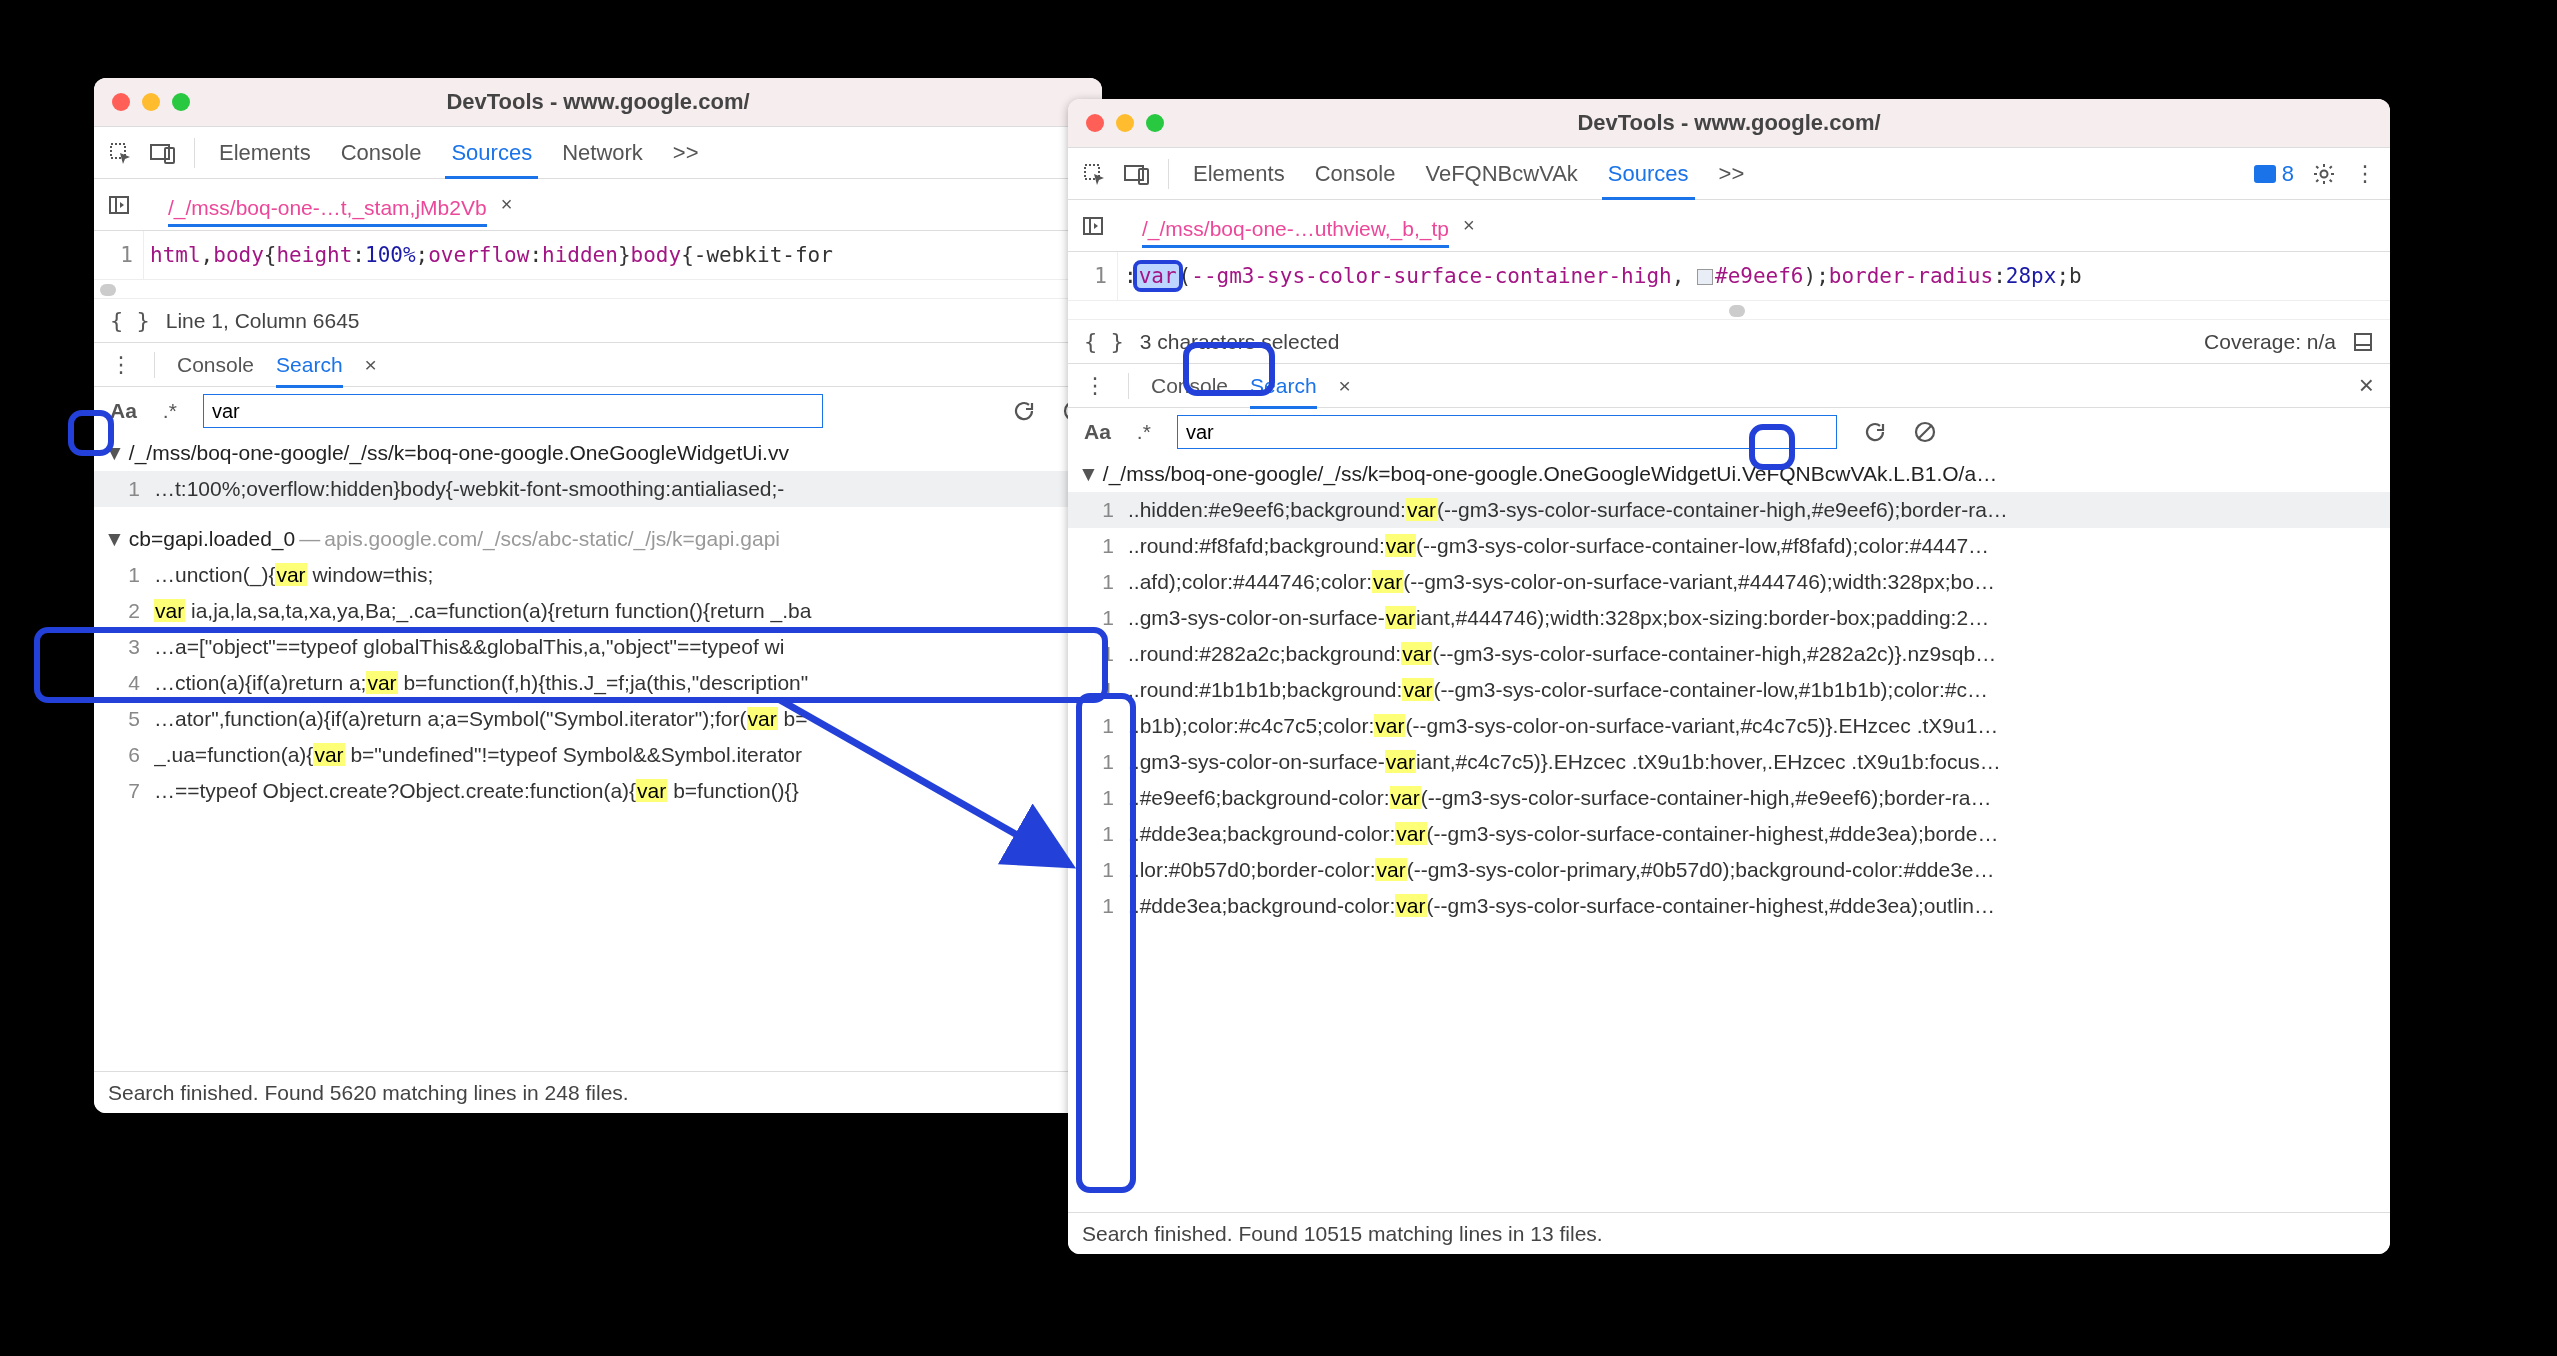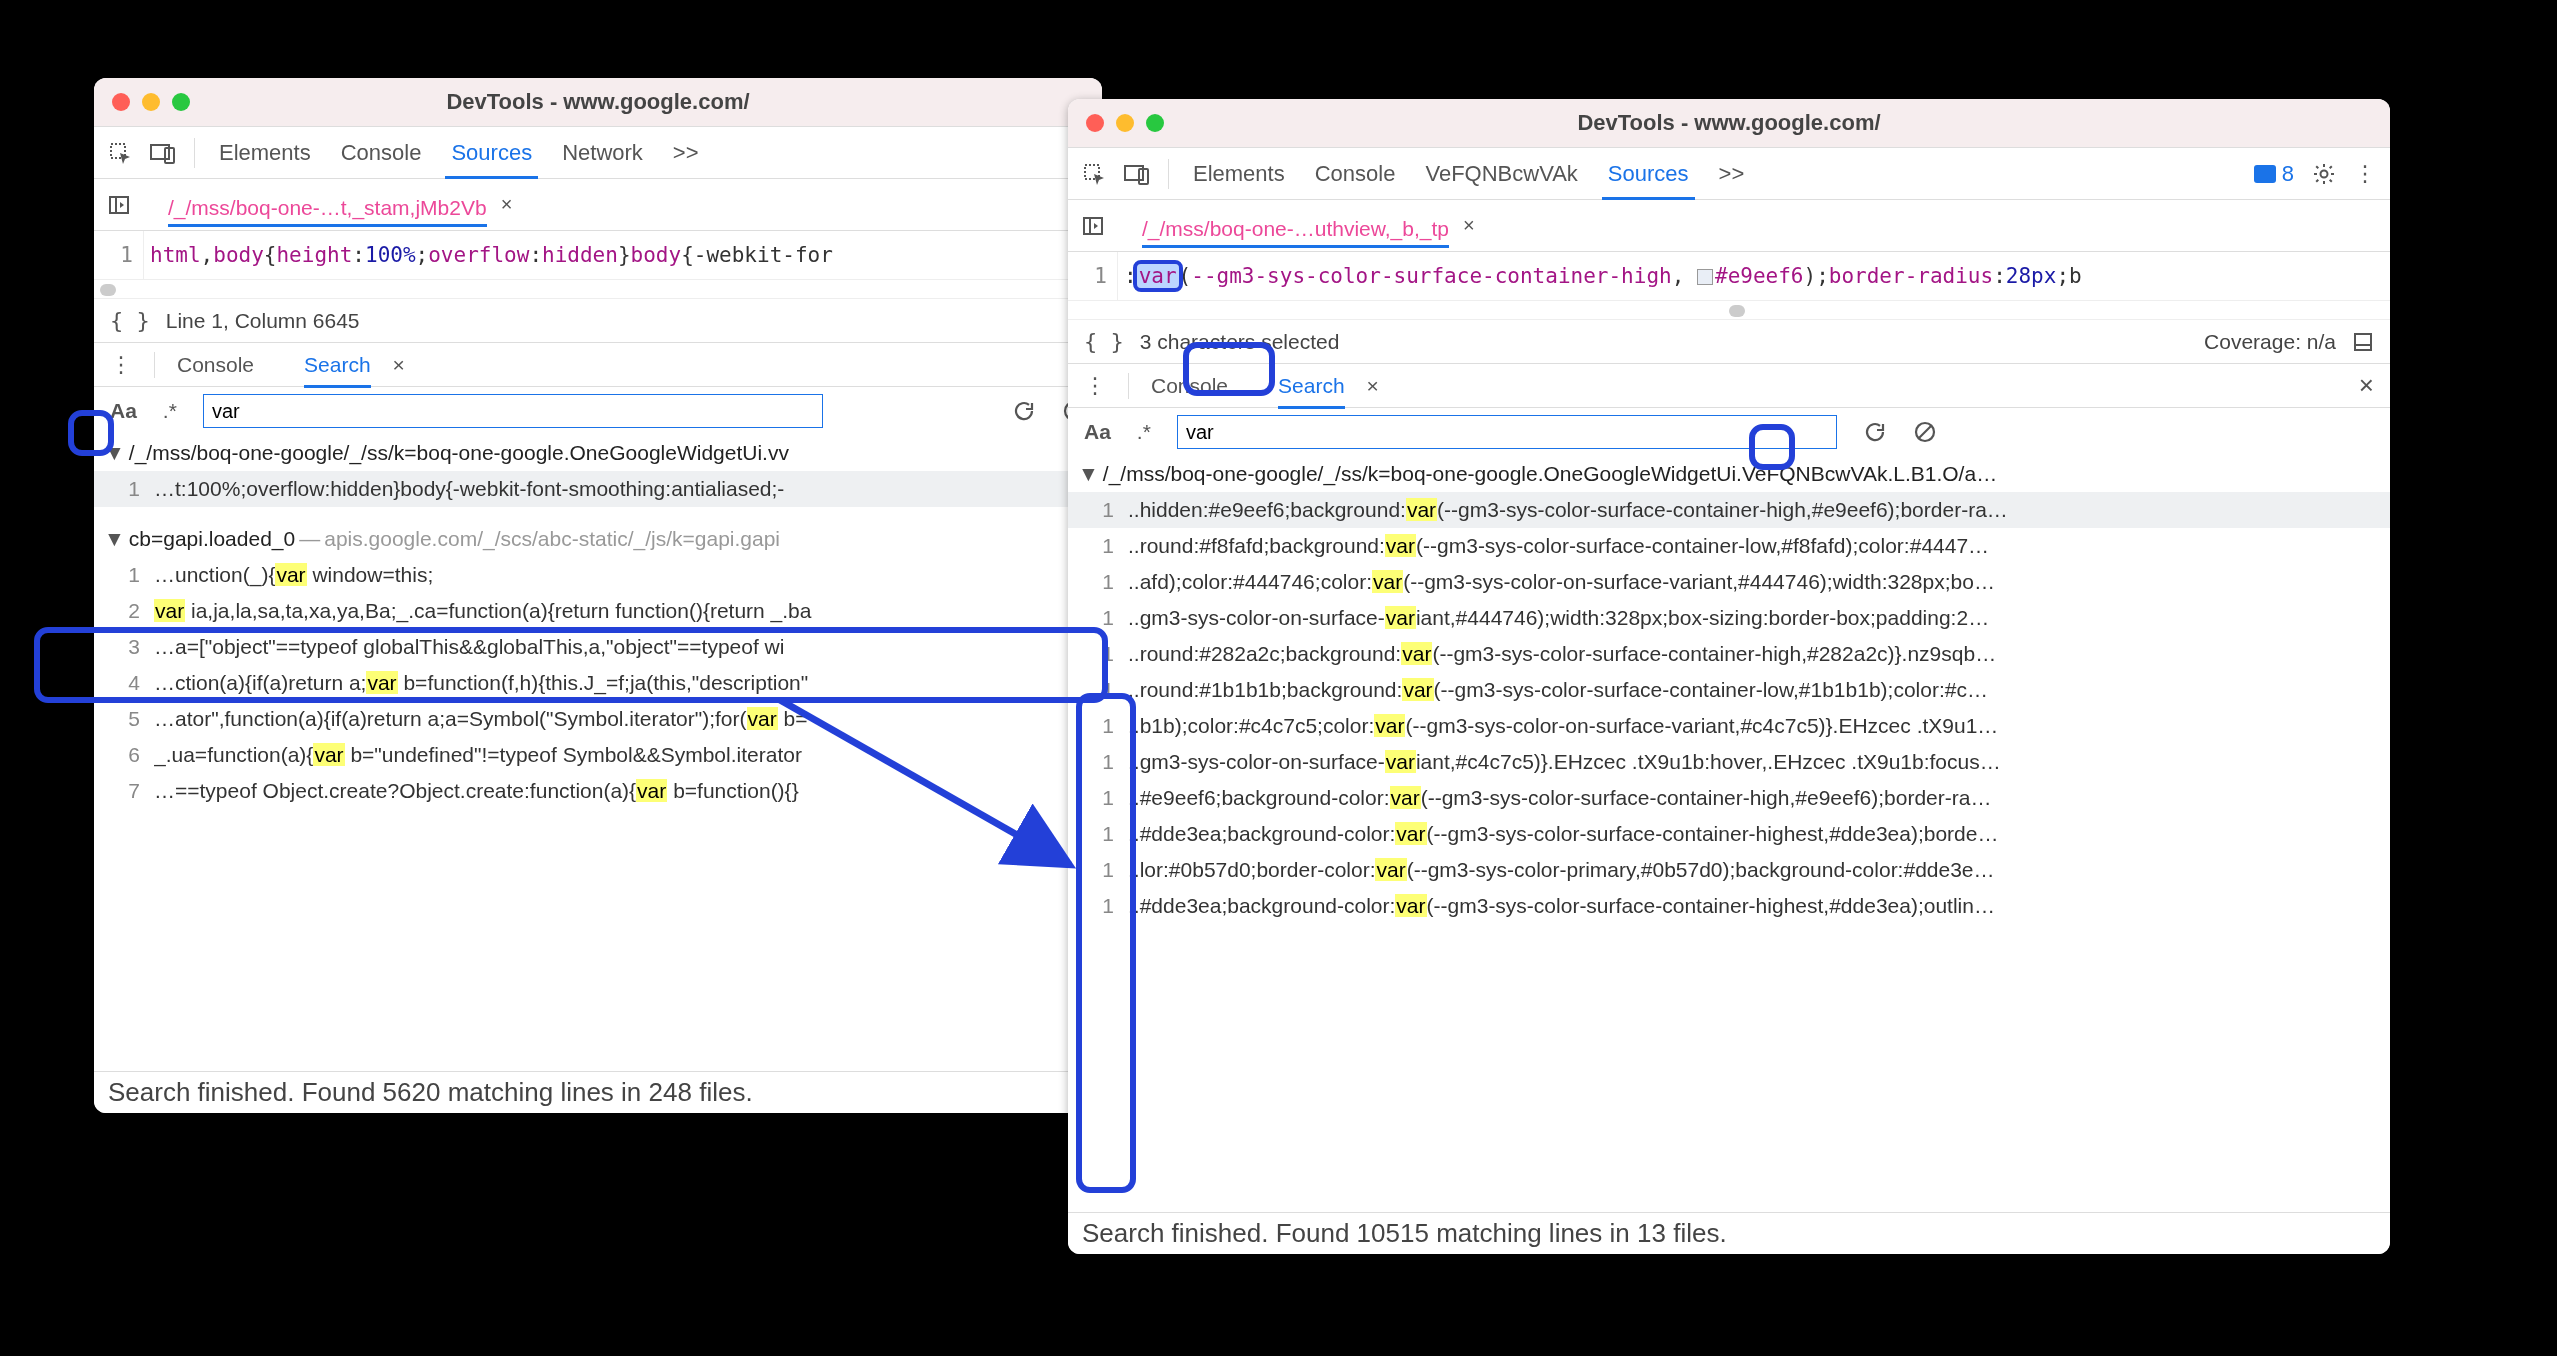--- a/index.html
+++ b/index.html
@@ -61,7 +61,7 @@
 
   .drawerbar { height:44px; display:flex; align-items:center; gap:22px; padding:0 16px; font-size:21px; color:#555; border-bottom:1px solid #ddd;}
   .drawerbar .sep2{width:1px;height:26px;background:#ddd;}
-  .drawerbar .active { color:#1a73e8; border-bottom:3px solid #1a73e8; padding-bottom:8px; margin-bottom:-11px;margin-left:28px;}
+  .drawerbar .active { color:#1a73e8; border-bottom:3px solid #1a73e8; padding-bottom:8px; margin-bottom:-11px;}
 
   .searchbar { height:48px; display:flex; align-items:center; gap:26px; padding:0 16px; font-size:21px; color:#555;}
   .searchbar input {

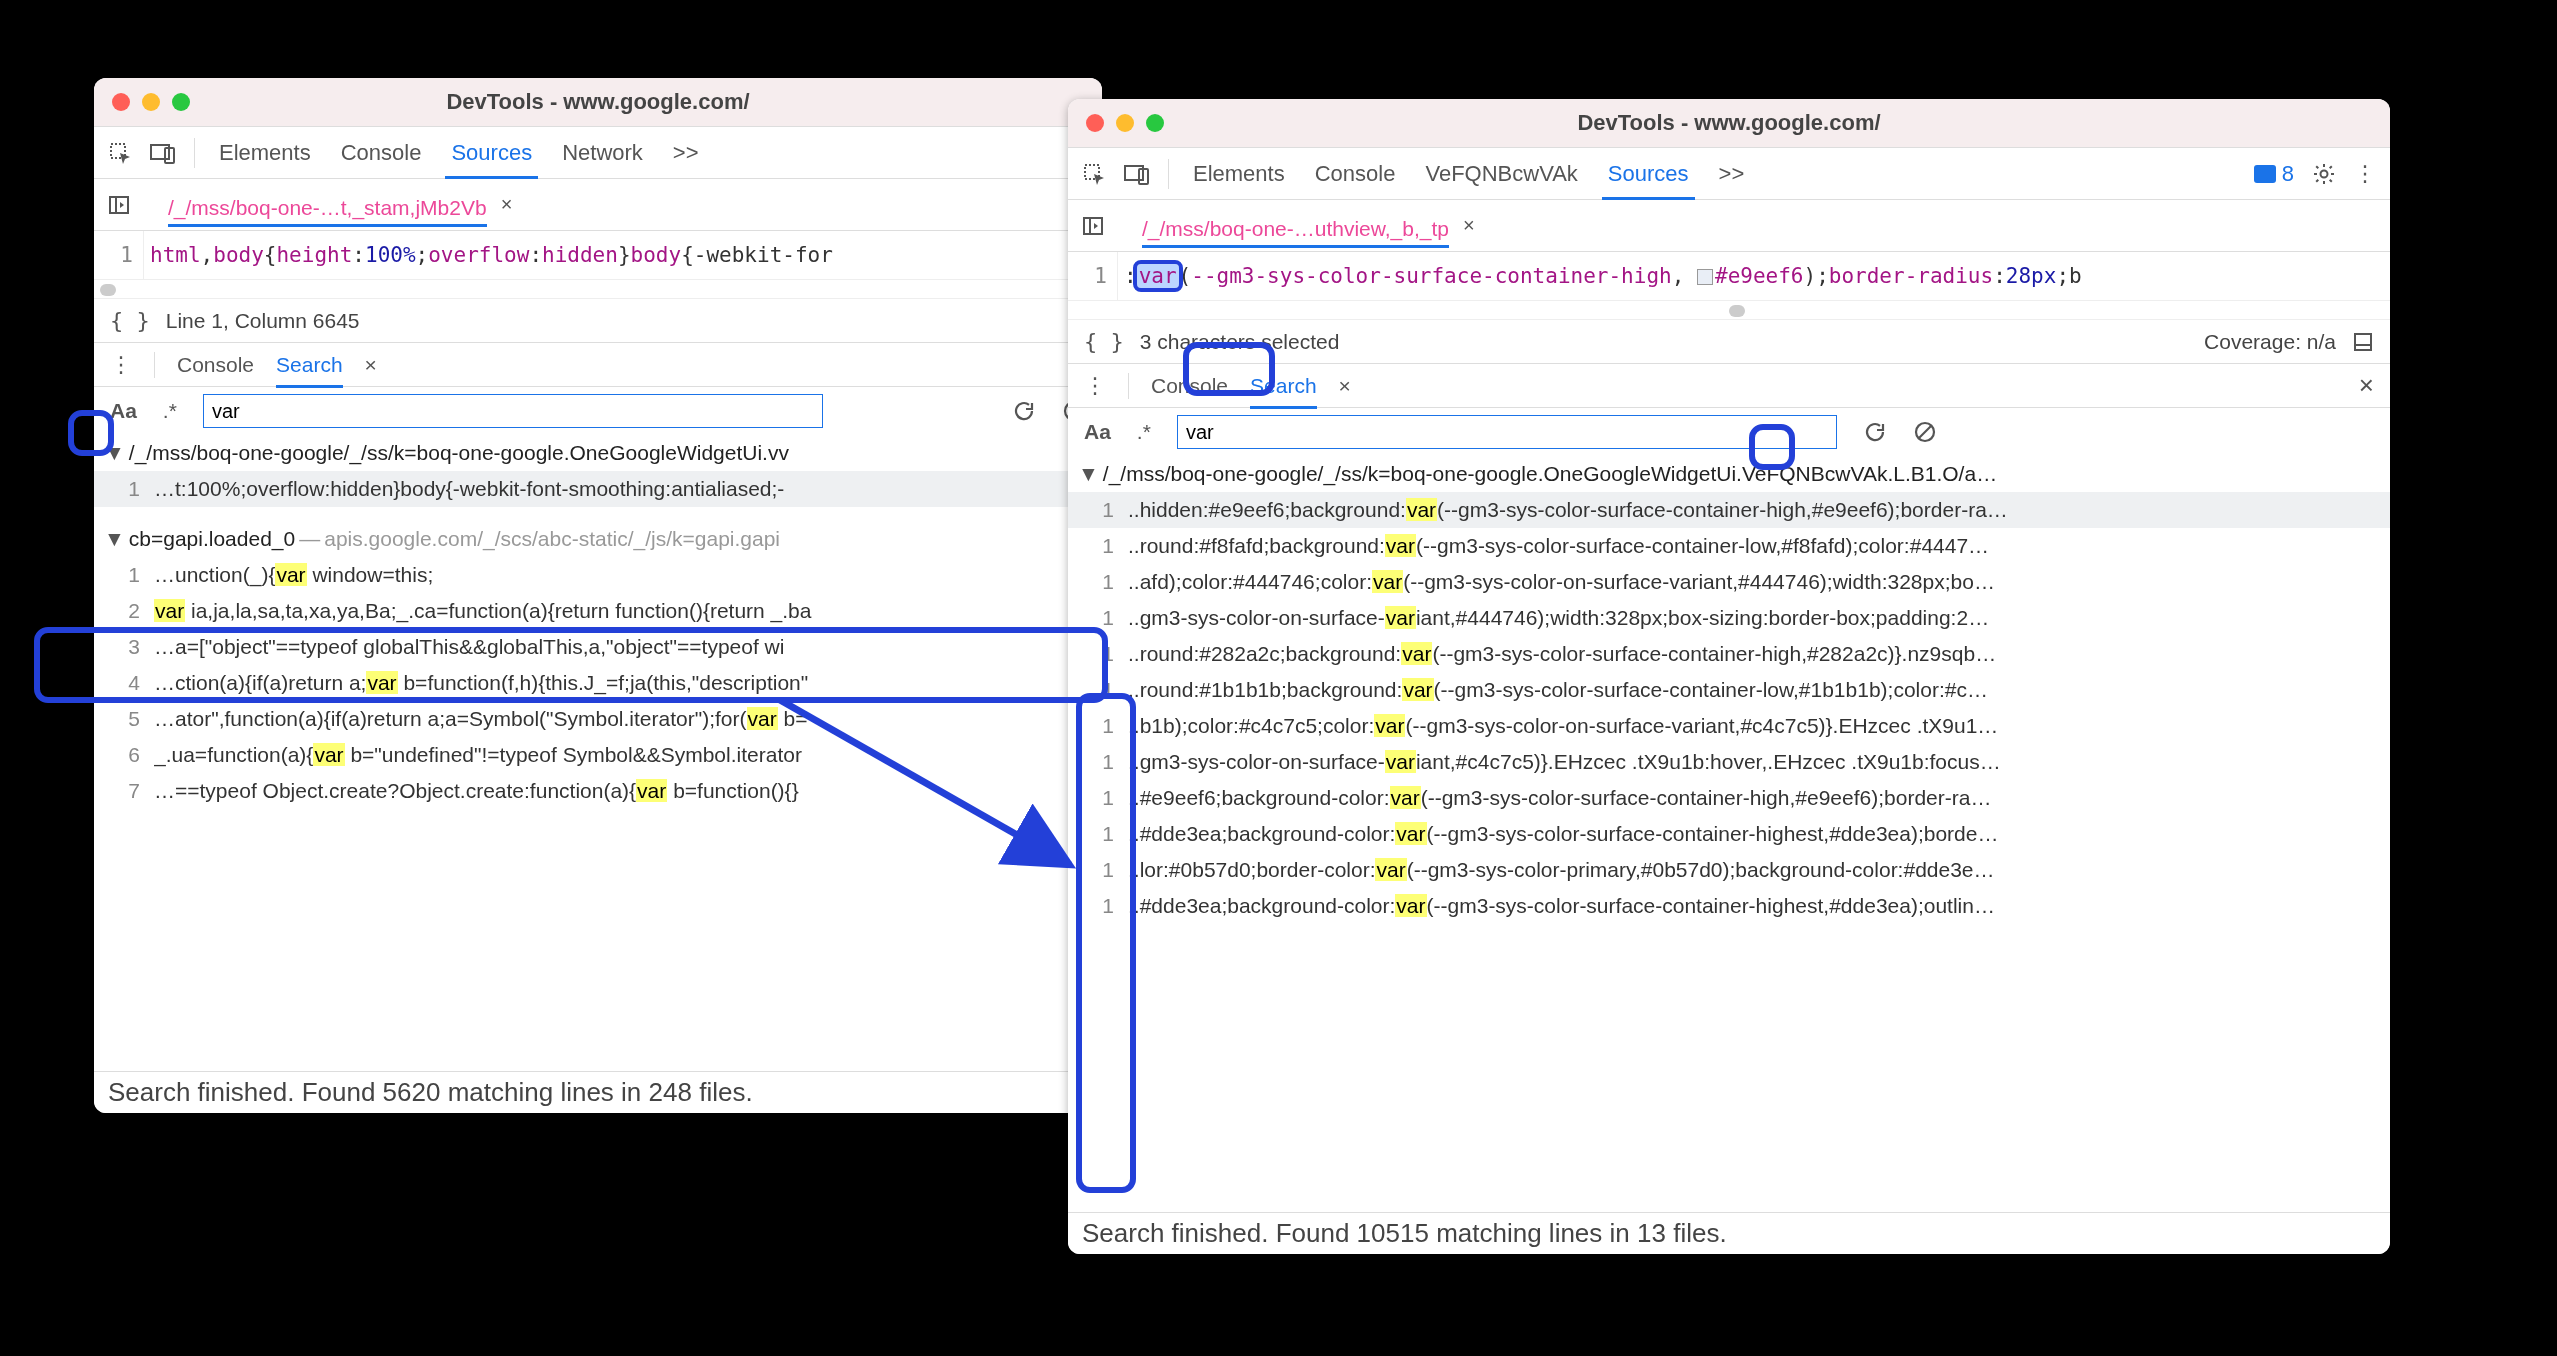--- a/index.html
+++ b/index.html
@@ -80,7 +80,7 @@
   .rt .ell{color:#1a73e8;}
   mark.hl { background:#fdff76; color:#000; padding:0 1px; }
 
-  .footer { position:absolute; left:0; right:0; bottom:0; height:42px; display:flex; align-items:center; padding:0 14px; font-size:26px; color:#444; background:#fff; border-top:1px solid #ddd;}
+  .footer { position:absolute; left:0; right:0; bottom:0; height:42px; display:flex; align-items:center; padding:0 14px; font-size:21px; color:#444; background:#fff; border-top:1px solid #ddd;}
   .ico { color:#555; font-size:22px; display:inline-block;}
   .msg-icon { display:inline-flex; align-items:center; gap:6px; color:#1a73e8;}
   .msg-icon .bub{display:inline-block;width:22px;height:18px;background:#1a73e8;border-radius:3px;position:relative;}

